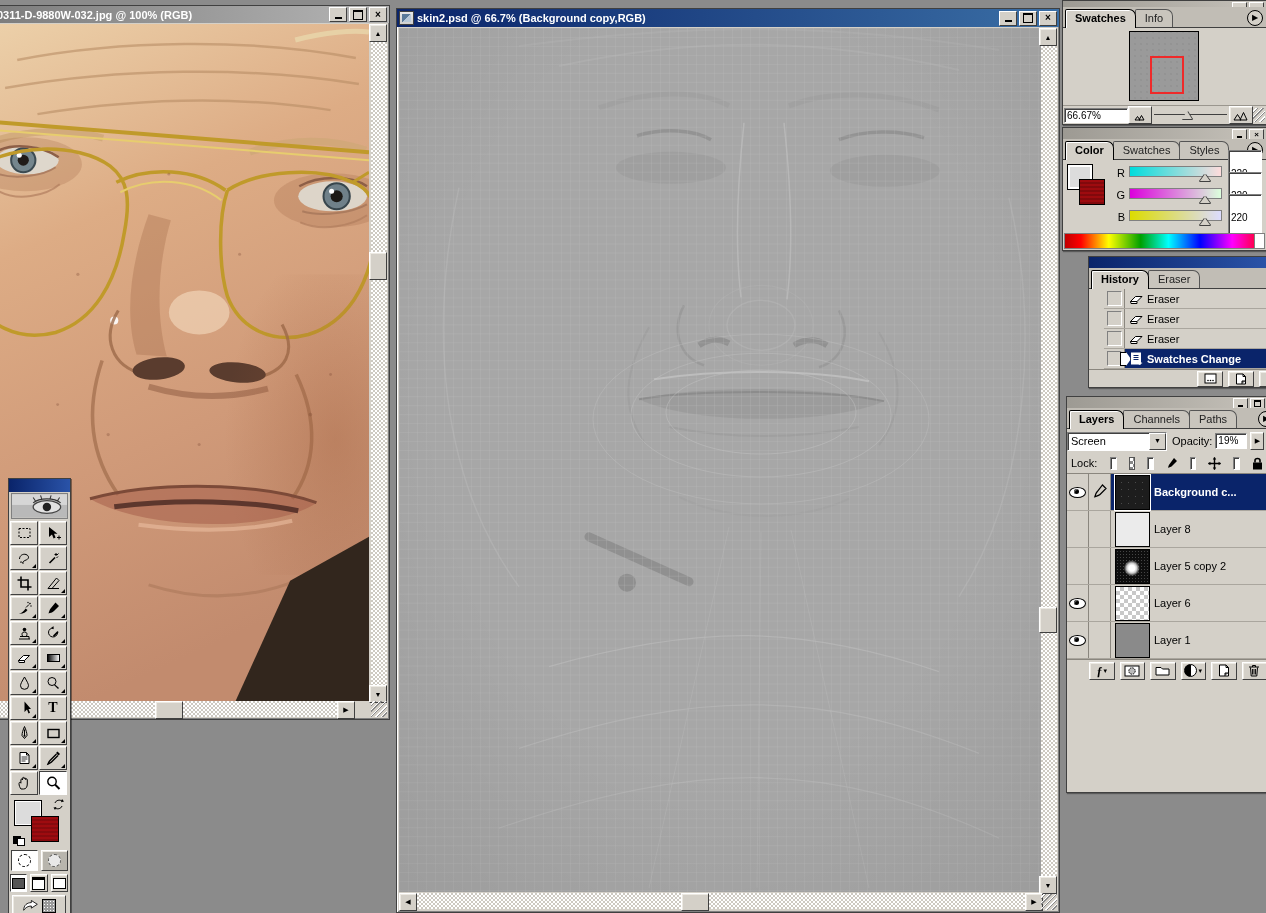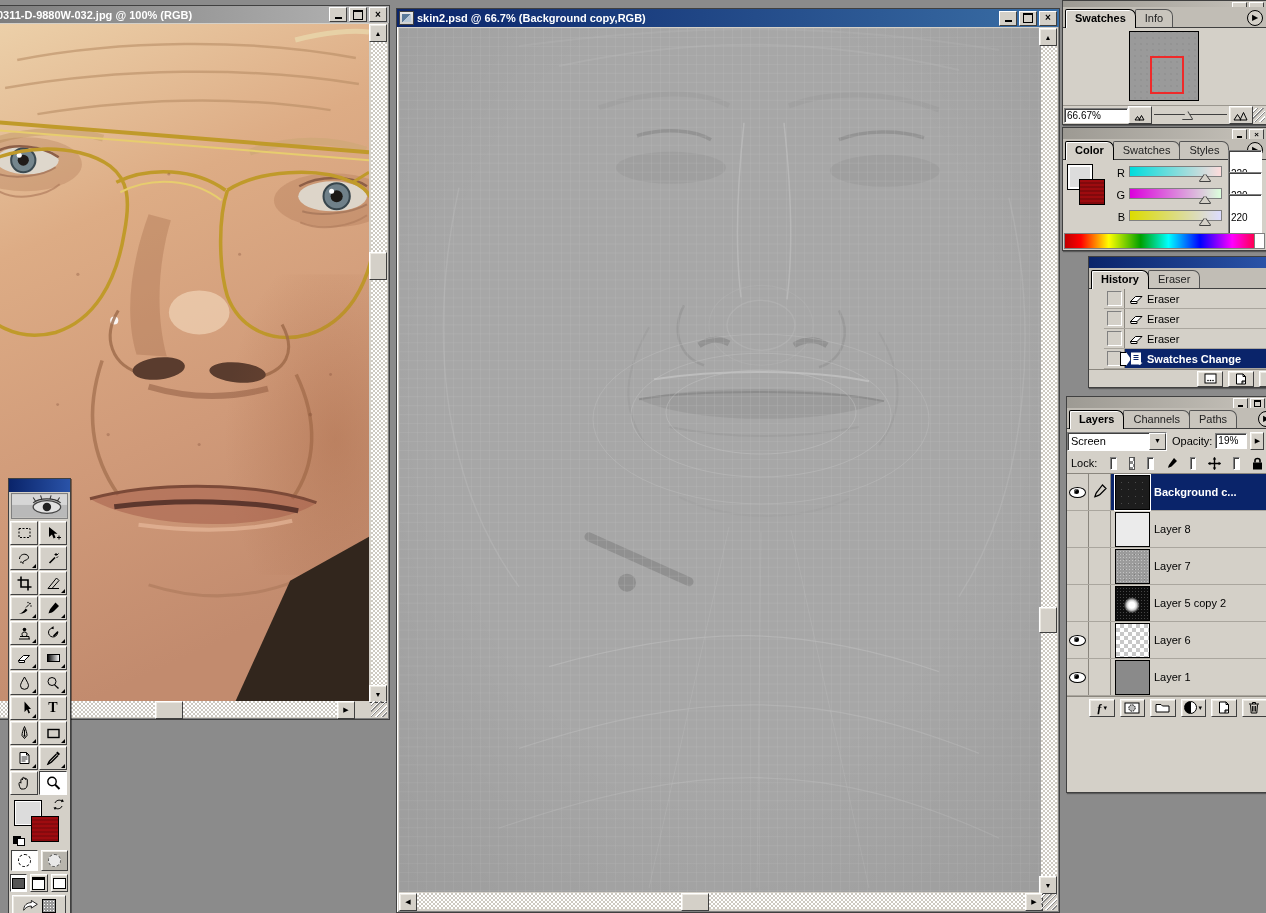--- a/index.html
+++ b/index.html
@@ -840,18 +840,6 @@
                 <path d="M9.5 1 L13 4.5 L7 10.5 C5.8 11.7 3.5 12.2 1.8 12.8 C2.3 11.1 2.8 9 4.3 7.5 Z" fill="none" stroke="#000" stroke-width="1.2"></path>
               </svg></span>
           </span>
-        <span class="thumb thumb-gray-noise"></span>
-        <span class="layer-name">Layer 7</span>
-      </div>
-      <div class="layer-row">
-        <span class="eyecol">
-            <span class="eye-icon" style="visibility: hidden;"></span>
-          </span>
-        <span class="paintcol">
-            <span class="brush-ind" style="visibility: hidden;"><svg viewBox="0 0 14 14">
-                <path d="M9.5 1 L13 4.5 L7 10.5 C5.8 11.7 3.5 12.2 1.8 12.8 C2.3 11.1 2.8 9 4.3 7.5 Z" fill="none" stroke="#000" stroke-width="1.2"></path>
-              </svg></span>
-          </span>
         <span class="thumb thumb-black-spot"></span>
         <span class="layer-name">Layer 5 copy 2</span>
       </div>

